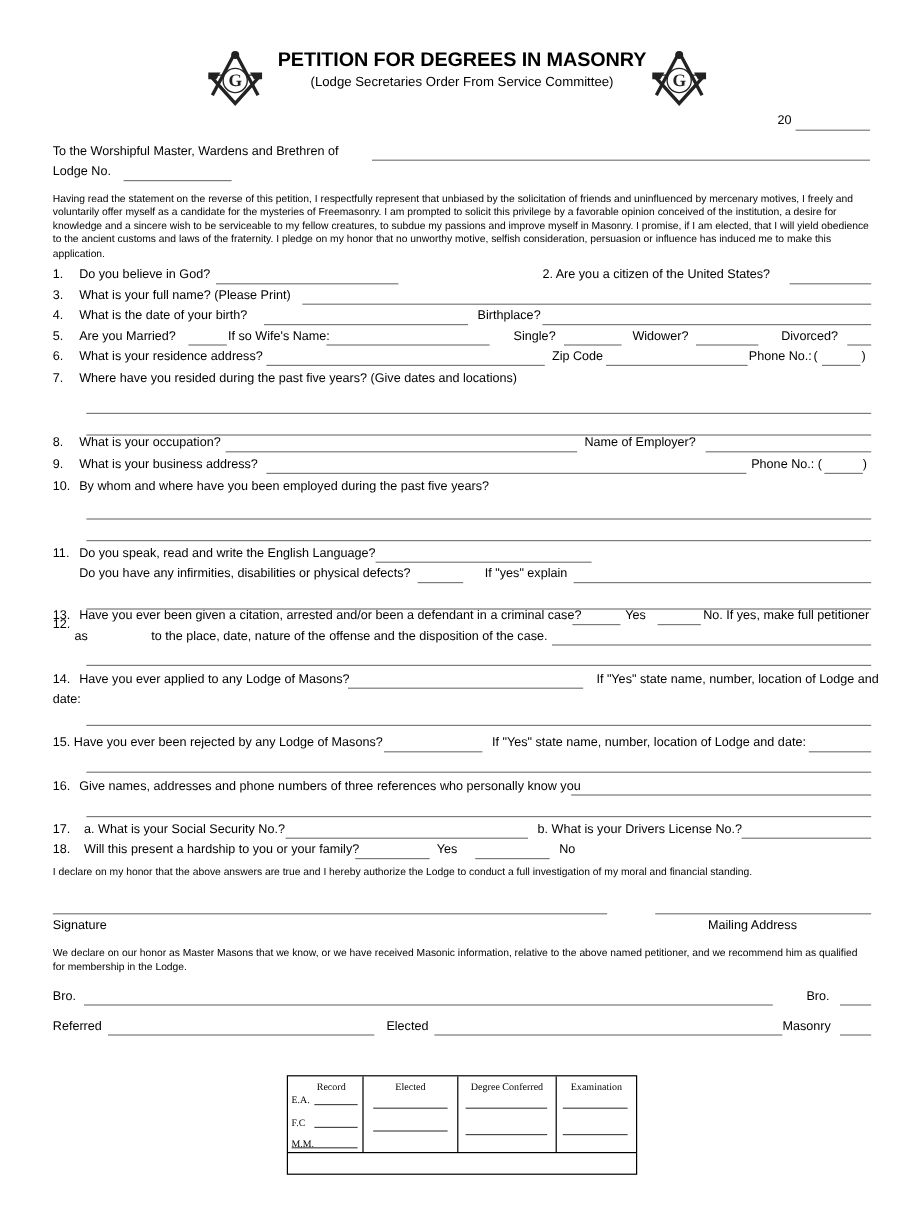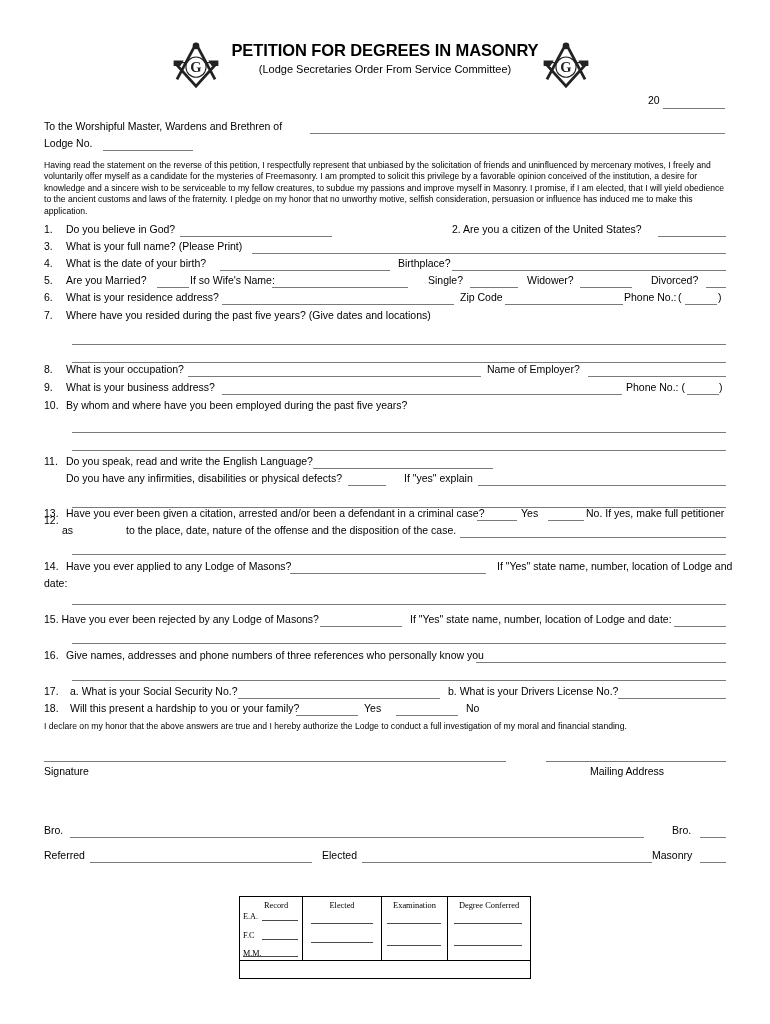--- a/index.html
+++ b/index.html
@@ -315,6 +315,7 @@
   <div class="t" style="left:44px; top:765px;">Signature</div>
   <div class="t" style="left:590px; top:765px;">Mailing Address</div>
 
+  <div class="para" style="left:44px; top:789px; width:682px;">We declare on our honor as Master Masons that we know, or we have received Masonic information, relative to the above named petitioner, and we recommend him as qualified for membership in the Lodge.</div>
 
   <div class="t" style="left:44px; top:824px;">Bro.</div>
   <div class="line" style="left:70px; top:837px; width:574px;"></div>

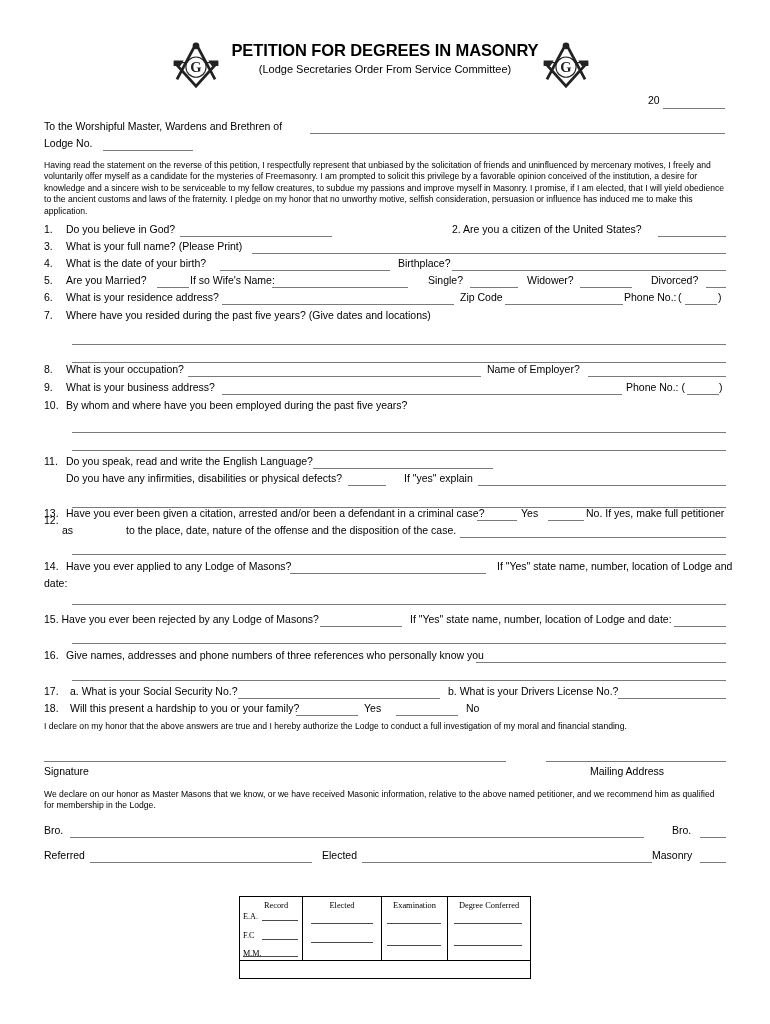--- a/index.html
+++ b/index.html
@@ -345,16 +345,16 @@
         <div class="rec-blank" style="left:8px; top:26px; width:62px;"></div>
         <div class="rec-blank" style="left:8px; top:45px; width:62px;"></div>
       </div>
+      <div class="rec-cell rec-c3">
+        <div class="rec-head">Degree Conferred</div>
+        <div class="rec-blank" style="left:6px; top:26px; width:68px;"></div>
+        <div class="rec-blank" style="left:6px; top:48px; width:68px;"></div>
+      </div>
       <div class="rec-cell rec-c4">
         <div class="rec-head">Examination</div>
         <div class="rec-blank" style="left:5px; top:26px; width:54px;"></div>
         <div class="rec-blank" style="left:5px; top:48px; width:54px;"></div>
       </div>
-      <div class="rec-cell rec-c3">
-        <div class="rec-head">Degree Conferred</div>
-        <div class="rec-blank" style="left:6px; top:26px; width:68px;"></div>
-        <div class="rec-blank" style="left:6px; top:48px; width:68px;"></div>
-      </div>
     </div>
     <div class="rec-foot"></div>
   </div>

